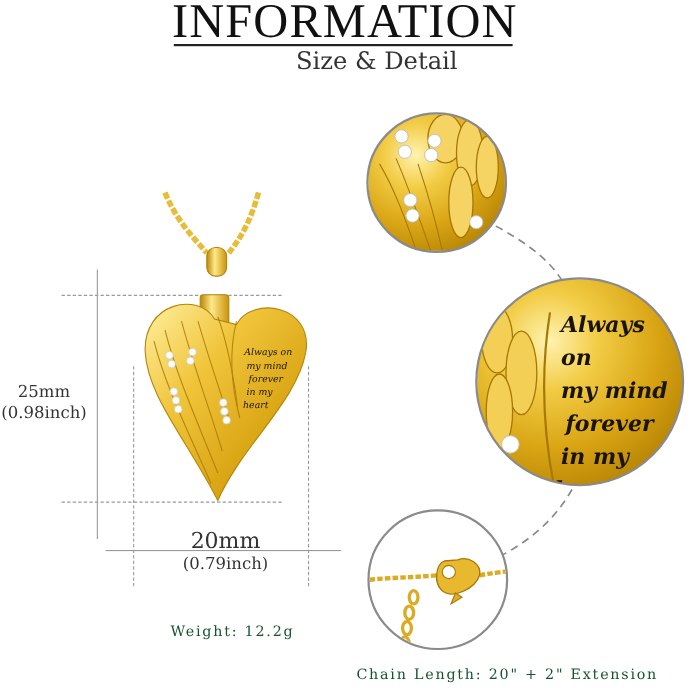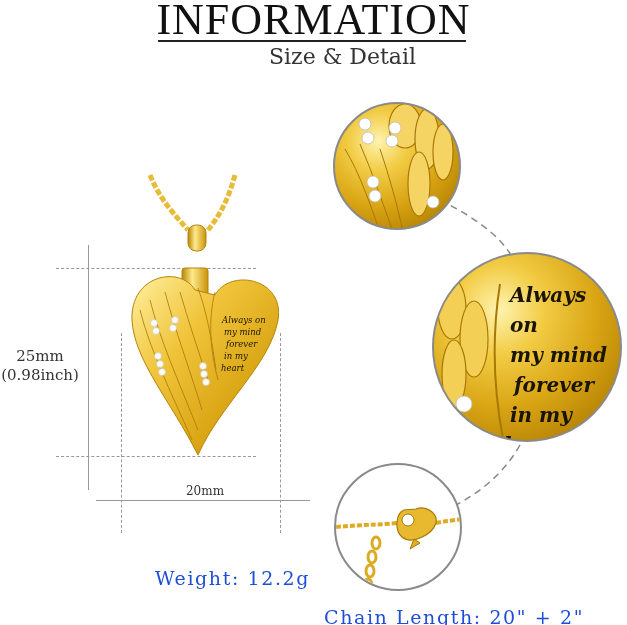--- a/index.html
+++ b/index.html
@@ -39,7 +39,7 @@
 </div>
 
 <div class="abs dim" style="left:150px;top:482px;width:110px;">
-  <div style="font-size:12px;">20mm</div>
+  <div style="font-size:20px;">20mm</div>
 </div>
 
 <div class="abs" style="left:120px;top:170px;width:180px;height:300px;">

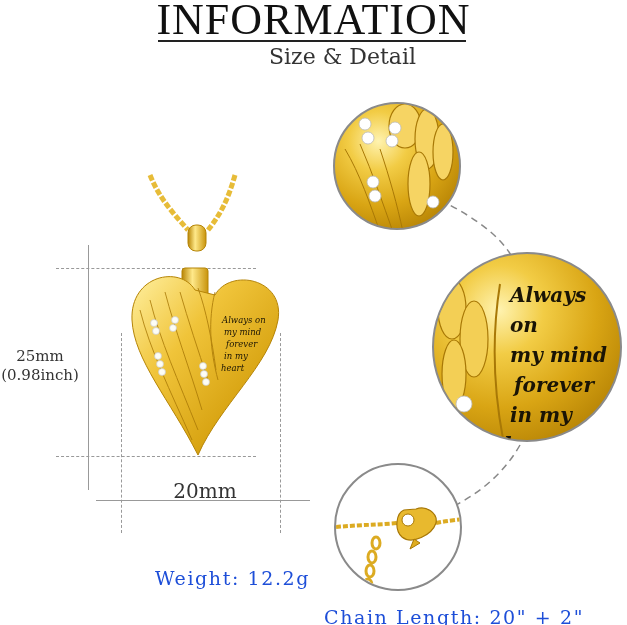--- a/index.html
+++ b/index.html
@@ -40,6 +40,7 @@
 
 <div class="abs dim" style="left:150px;top:482px;width:110px;">
   <div style="font-size:20px;">20mm</div>
+  <div style="font-size:15px;margin-top:2px;">(0.79inch)</div>
 </div>
 
 <div class="abs" style="left:120px;top:170px;width:180px;height:300px;">

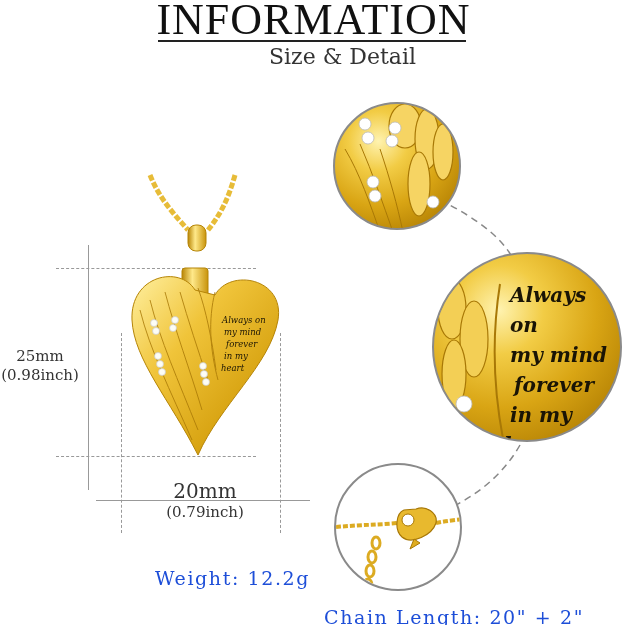--- a/index.html
+++ b/index.html
@@ -9,7 +9,7 @@
   .rule{left:158px;top:40px;width:308px;height:2px;background:#222;}
   .subtitle{left:0;width:627px;top:44px;text-align:center;font-family:"DejaVu Serif",serif;font-size:22px;color:#333;margin-left:29px;}
   .dim{font-family:"DejaVu Serif",serif;font-size:14px;color:#333;text-align:center;line-height:19px;}
-  .spec{font-family:"DejaVu Serif",serif;font-size:19px;letter-spacing:1.6px;color:#1d4ed8;}
+  .spec{font-family:"DejaVu Serif",serif;font-size:13px;letter-spacing:1.6px;color:#14532d;}
   .dash-h{height:0;border-top:1.5px dashed #999;}
   .dash-v{width:0;border-left:1.5px dashed #999;}
   .solid-h{height:0;border-top:1px solid #999;}

